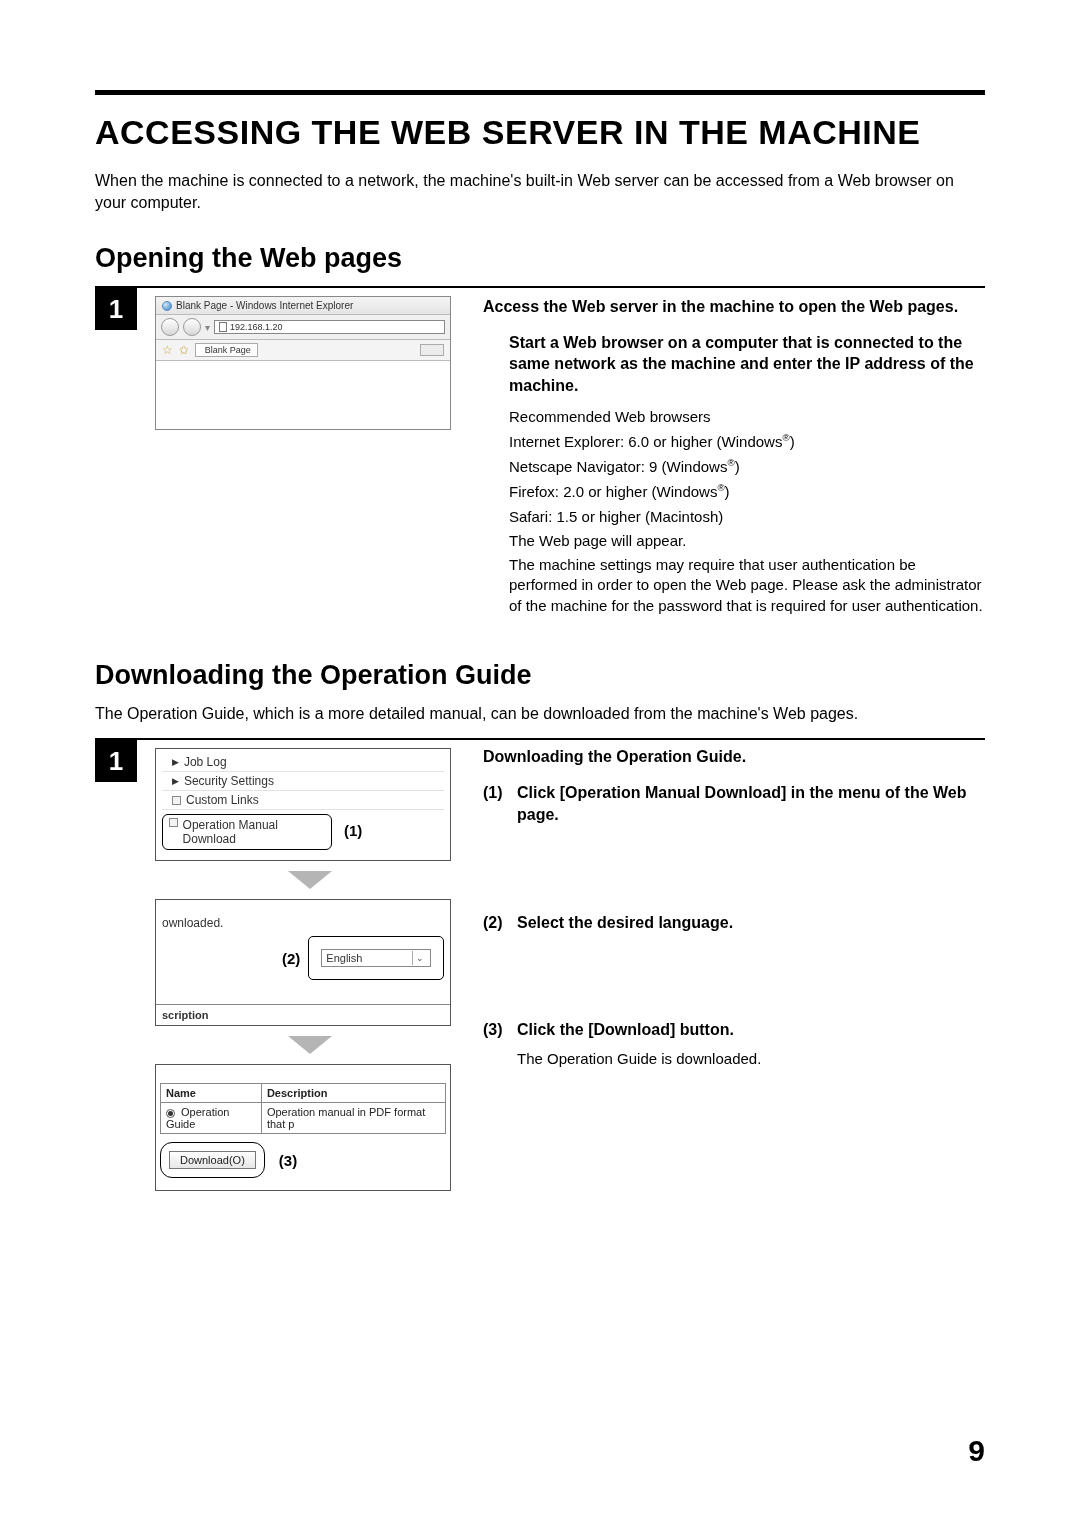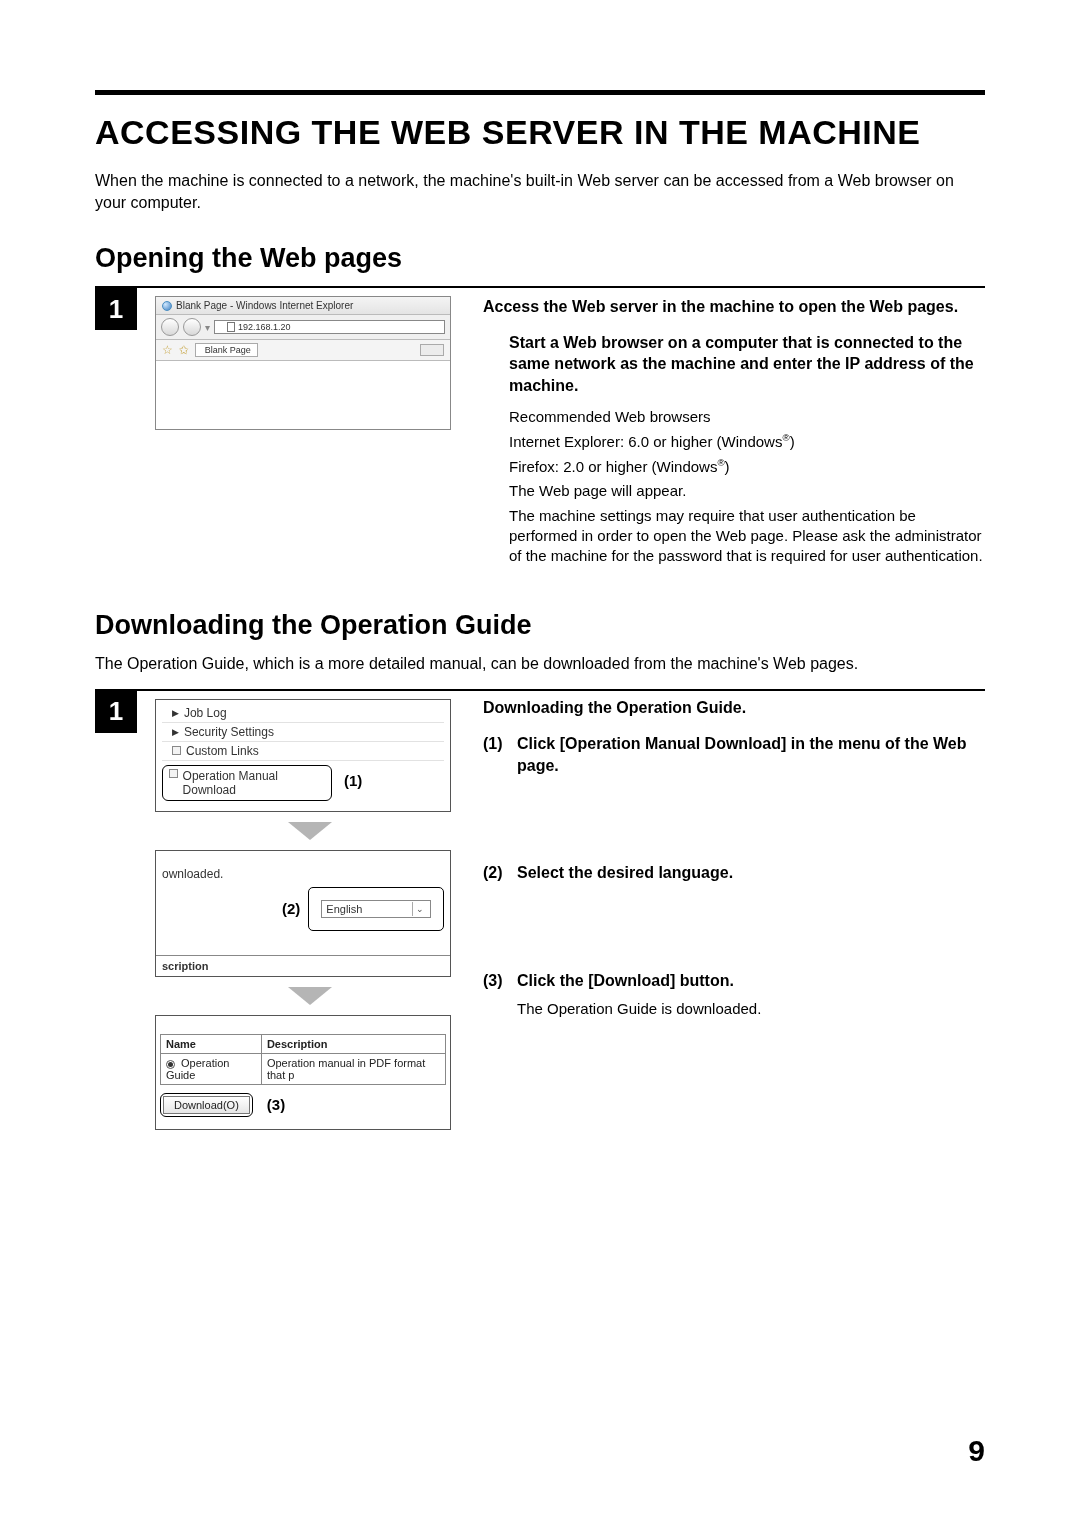--- a/index.html
+++ b/index.html
@@ -144,7 +144,7 @@
     flex: 1;
     border: 1px solid #888;
     background: #fff;
-    padding: 1px 12px;
+    padding: 1px 4px;
     display: flex;
     align-items: center;
     gap: 3px;

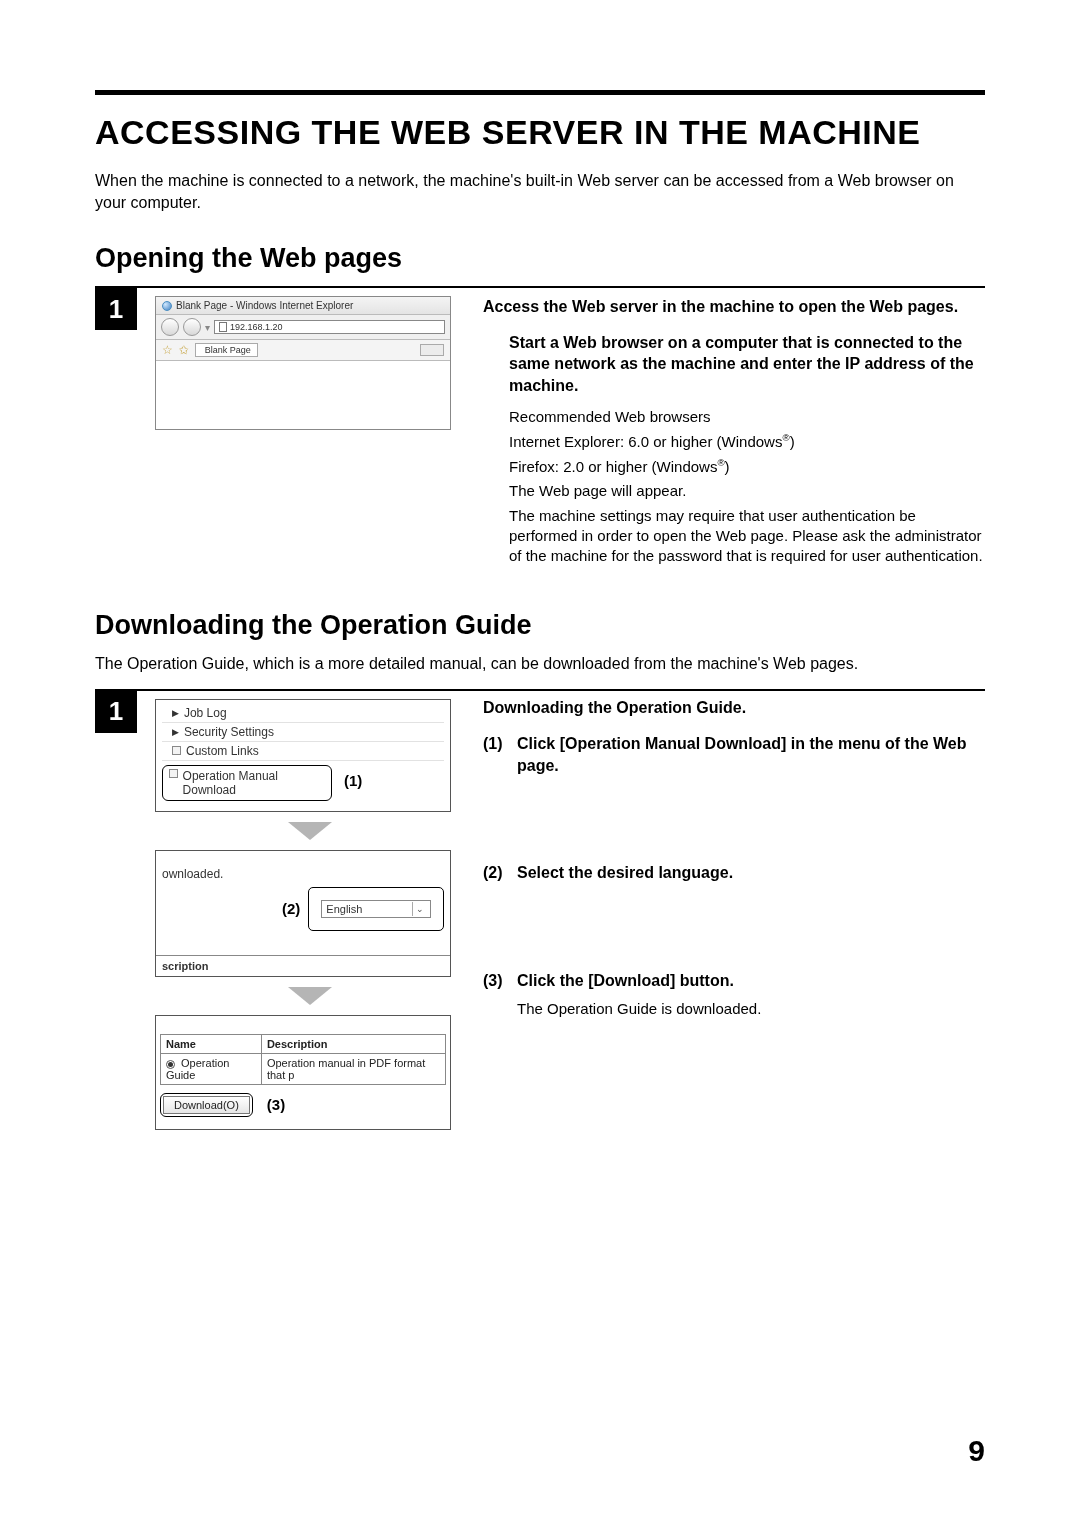--- a/index.html
+++ b/index.html
@@ -364,6 +364,9 @@
     <p class="body">Recommended Web browsers</p>
     <p class="body">
       <span>Internet Explorer: 6.0 or higher (Windows</span><sup>®</sup><span>)</span>
+    </p>
+    <p class="body">
+      <span>Netscape Navigator: 9 (Windows</span><sup>®</sup><span>)</span>
     </p>
     <p class="body">
       <span>Firefox: 2.0 or higher (Windows</span><sup>®</sup><span>)</span>

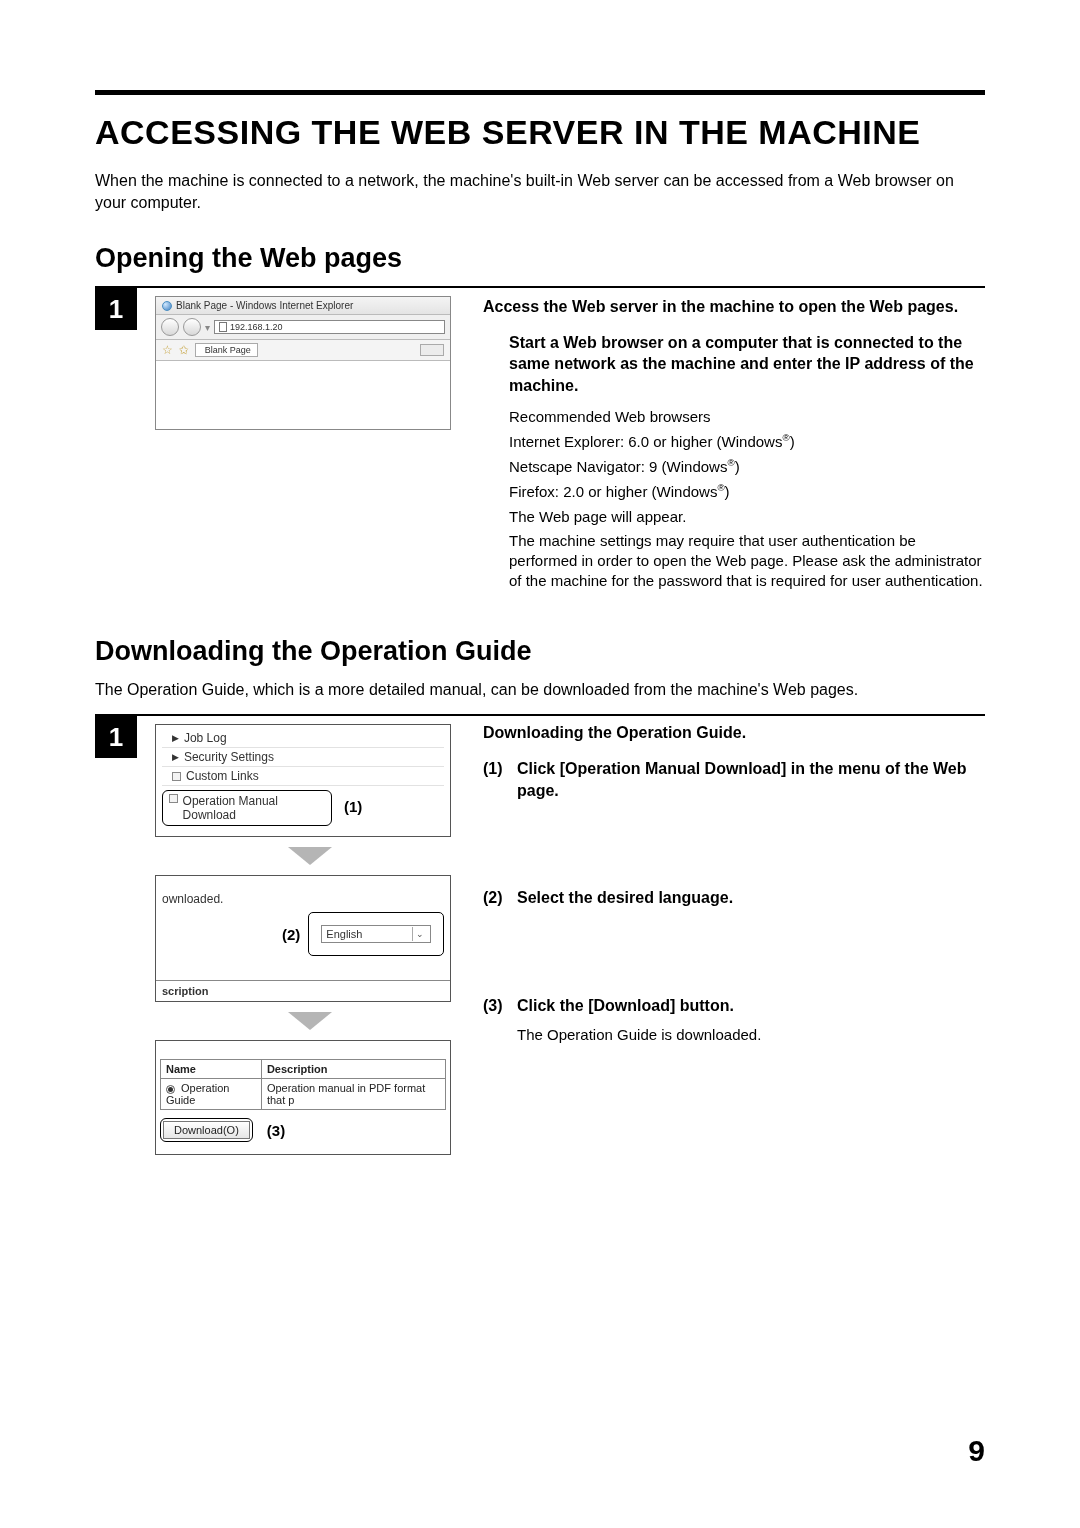--- a/index.html
+++ b/index.html
@@ -371,6 +371,7 @@
     <p class="body">
       <span>Firefox: 2.0 or higher (Windows</span><sup>®</sup><span>)</span>
     </p>
+    <p class="body">Safari: 1.5 or higher (Macintosh)</p>
     <p class="body">The Web page will appear.</p>
     <p class="body">The machine settings may require that user authentication be performed in order to open the Web page. Please ask the administrator of the machine for the password that is required for user authentication.</p>
   </div>

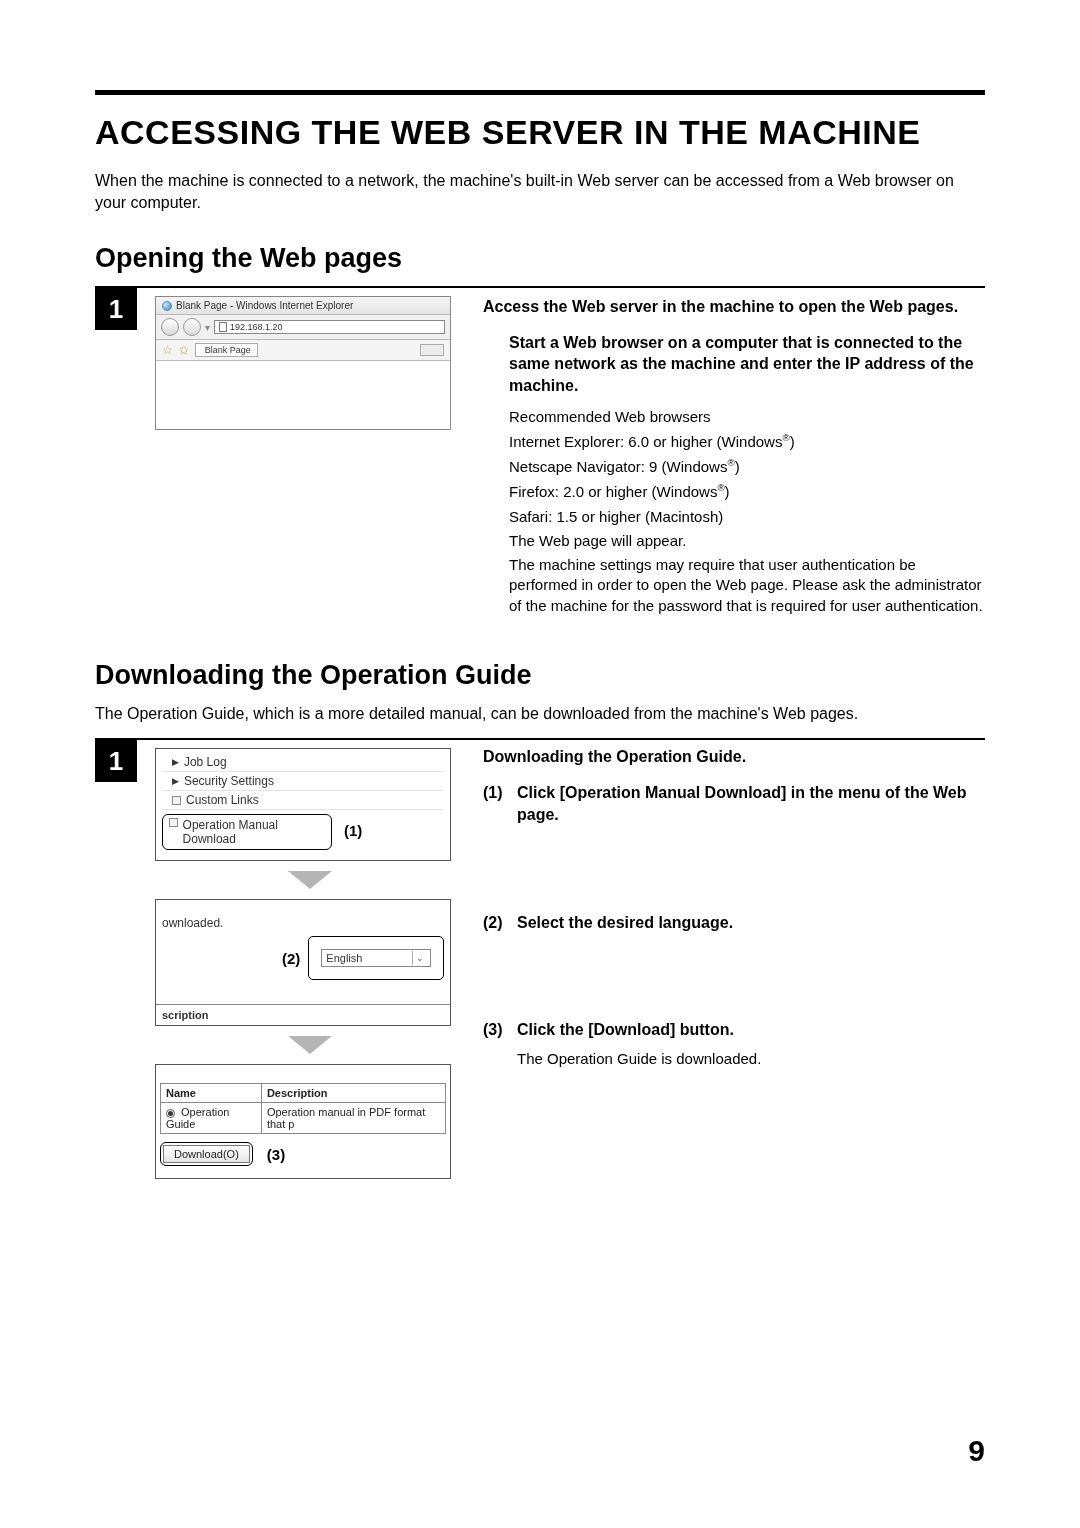--- a/index.html
+++ b/index.html
@@ -298,8 +298,8 @@
   .dl-btn-wrap { display:flex; align-items:center; gap:8px; margin-top:8px; }
   .dl-btn {
     border: 1.5px solid #000;
-    border-radius: 6px;
-    padding: 2px;
+    border-radius: 12px;
+    padding: 8px;
     display:inline-flex;
   }
   .dl-btn-inner {

